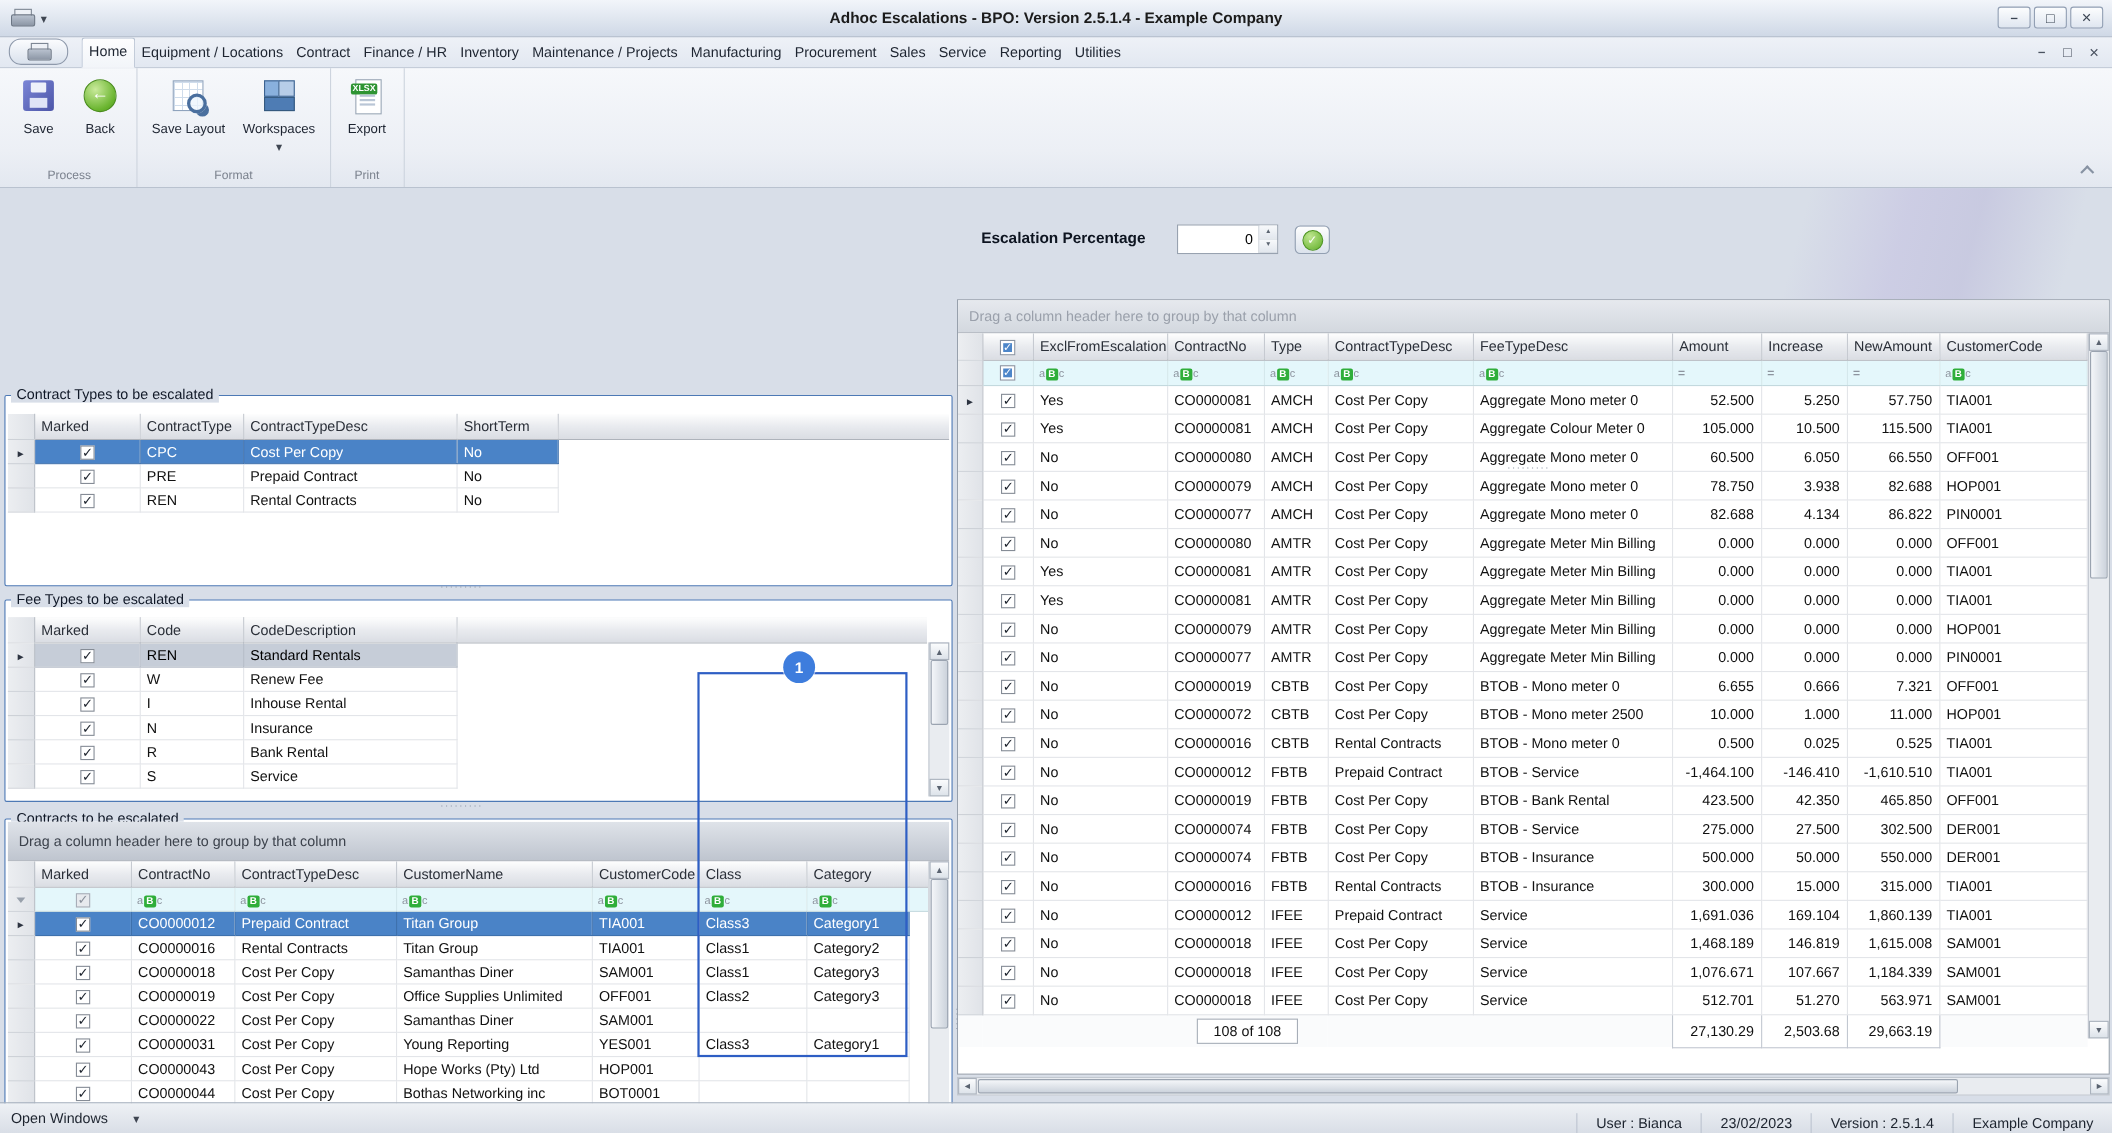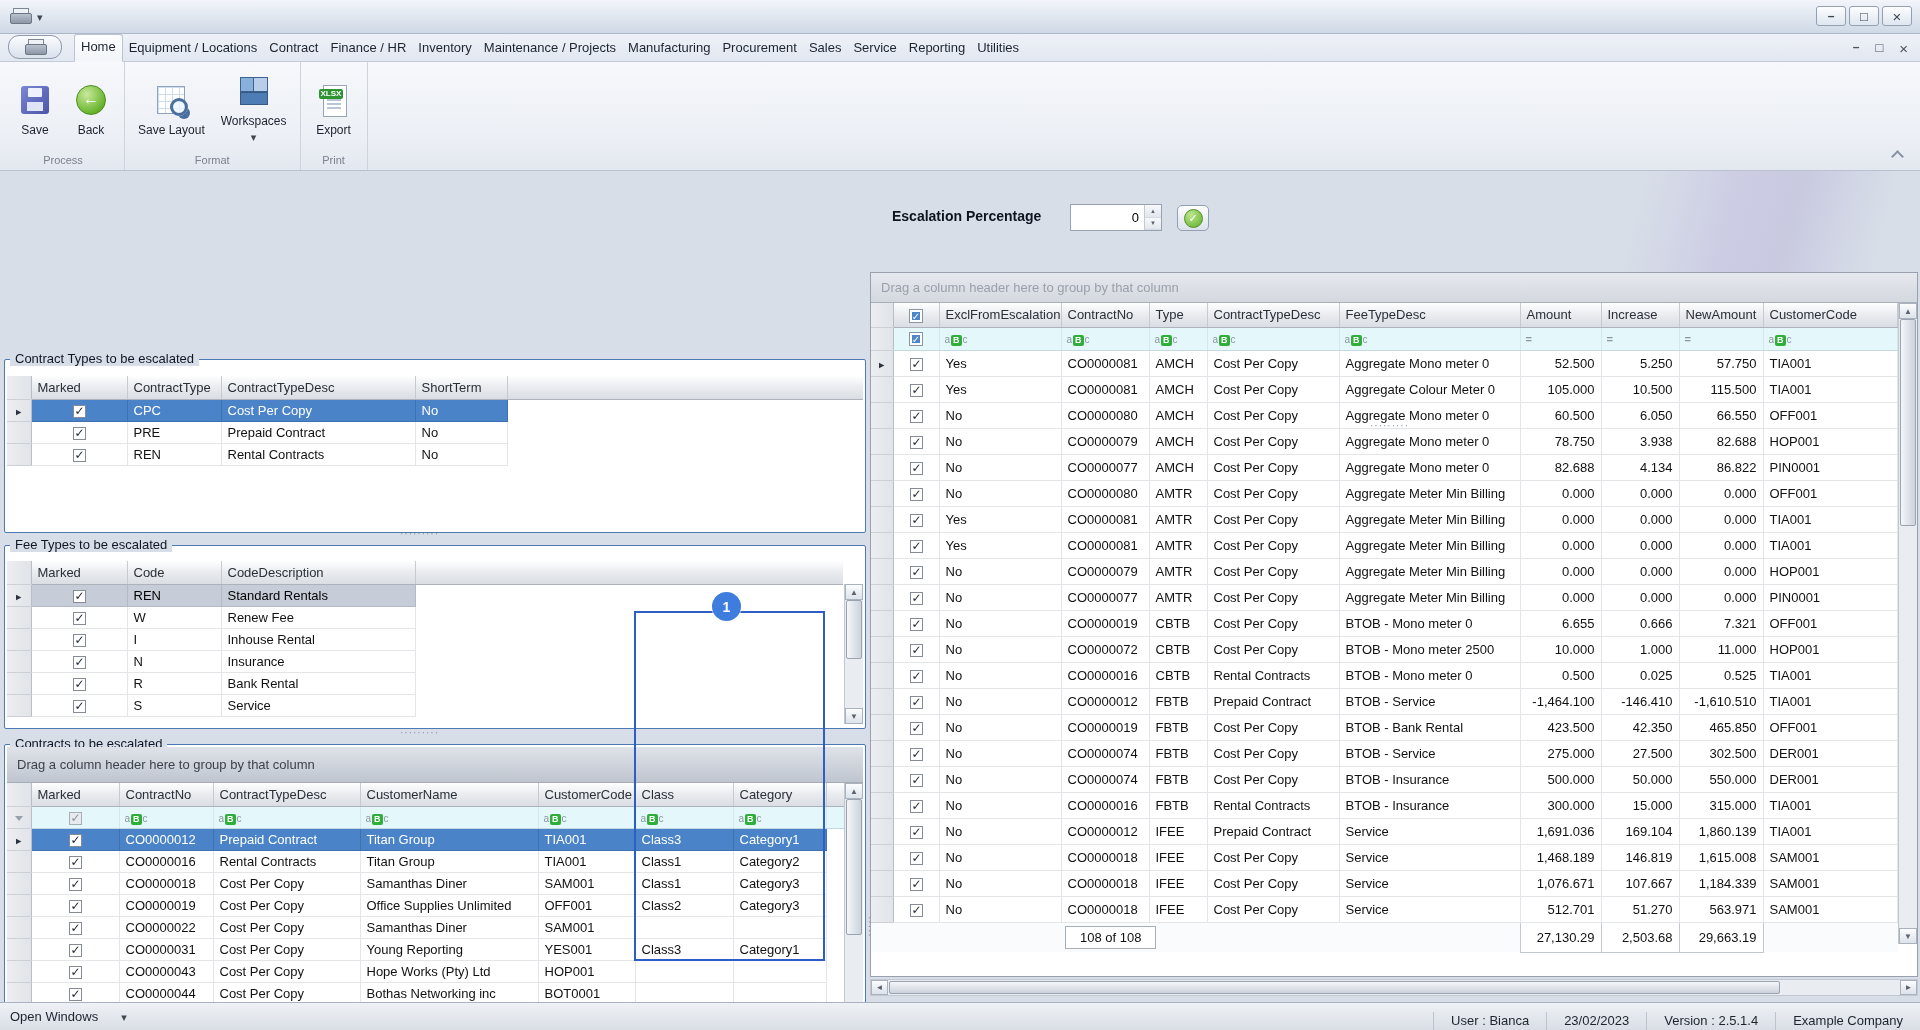--- a/index.html
+++ b/index.html
@@ -169,6 +169,7 @@
       <span class="printer-ico"></span>
       <span class="dn-caret"></span>
     </div>
+    <div class="wtitle">Adhoc Escalations - BPO: Version 2.5.1.4 - Example Company</div>
     <div class="winbtns">
       <span class="winbtn g-min"></span>
       <span class="winbtn g-max"></span>

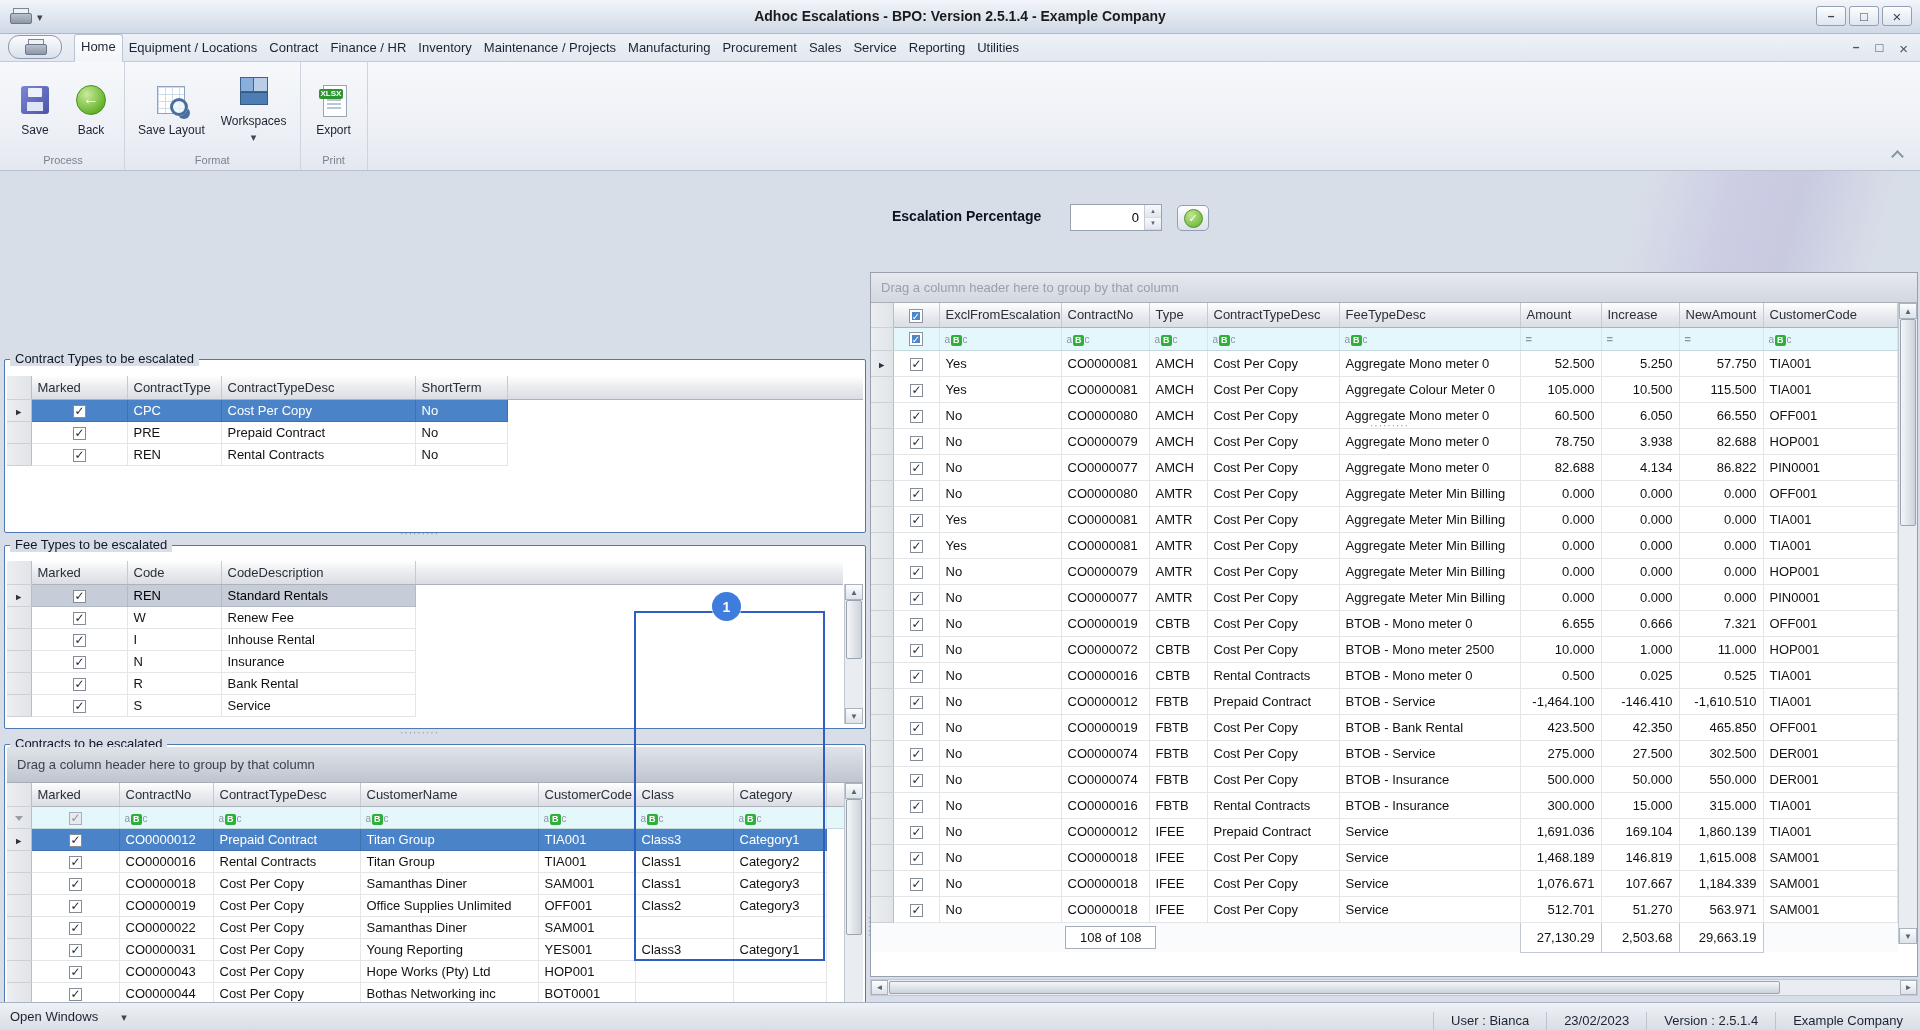--- a/index.html
+++ b/index.html
@@ -31,7 +31,7 @@
   
   #ribbon{position:absolute;top:62px;left:0;right:0;height:109px;background:linear-gradient(#f6f8fb,#eceff5 70%,#e3e8f0);border-bottom:1px solid #b9c2cf;display:flex;align-items:stretch;padding-left:2px}
   .rgroup{display:flex;flex-direction:column;border-right:1px solid #cdd4de;padding:3px 5px 0}
-  .rbtns{display:flex;flex:1;align-items:center}
+  .rbtns{display:flex;flex:1;align-items:flex-start}
   .rbtn{min-width:56px;padding:6px 8px 3px;display:flex;flex-direction:column;align-items:center;gap:8px;border-radius:3px}
   .blabel{font-size:12px;color:#1c2330;line-height:12px;text-align:center;white-space:nowrap}
   .rlabel{font-size:11px;color:#7b828e;text-align:center;padding:3px 0 4px}

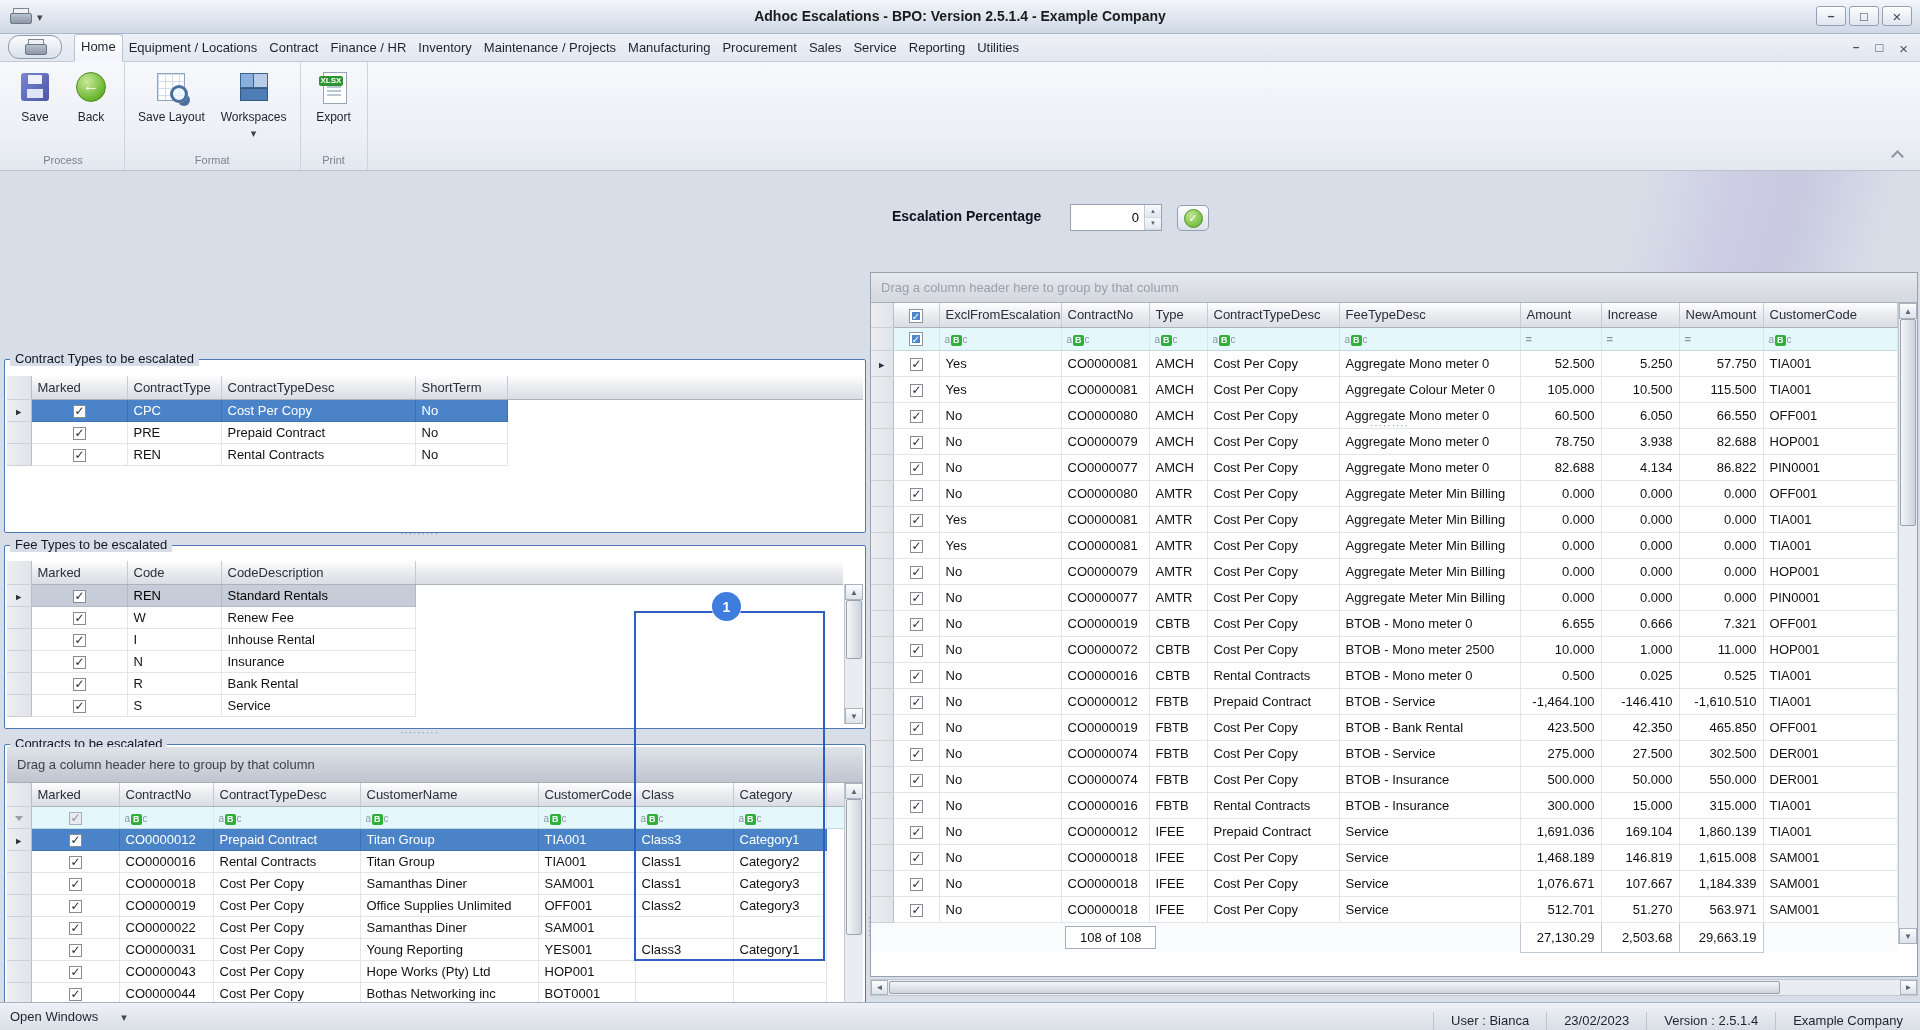--- a/index.html
+++ b/index.html
@@ -137,7 +137,7 @@
   .rgrid tr.filter th{height:23px}
   .rgrid td{height:26px}
   .gfoot td{background:#fafbfc;border-top:1px solid #a7aeb8;border-right:none;border-bottom:none;height:30px;padding:0 4px}
-  .gfoot td.cnt{}
+  .gfoot td.cnt{text-align:center}
   .countbox{display:inline-block;border:1px solid #a7aeb8;background:#fff;padding:3px 14px;font-size:13px}
   .gfoot td.sum{border:1px solid #c2c8d1;background:#fff;text-align:right;padding:0 6px}
   #rhscroll{left:0;right:2px;top:808px}

